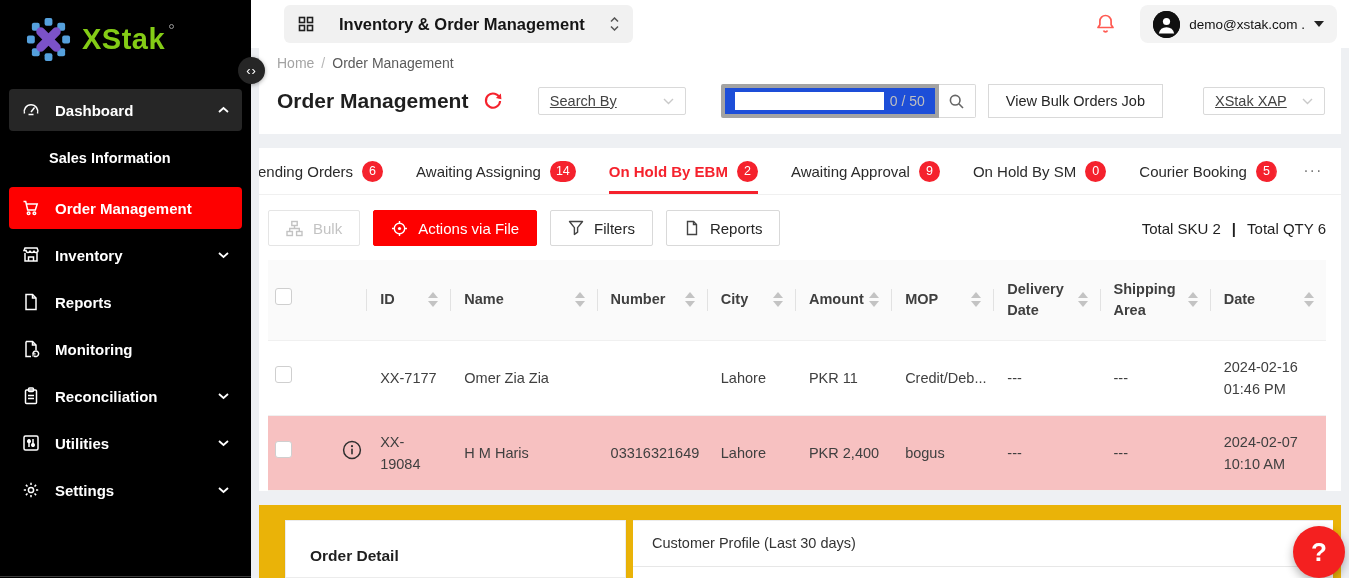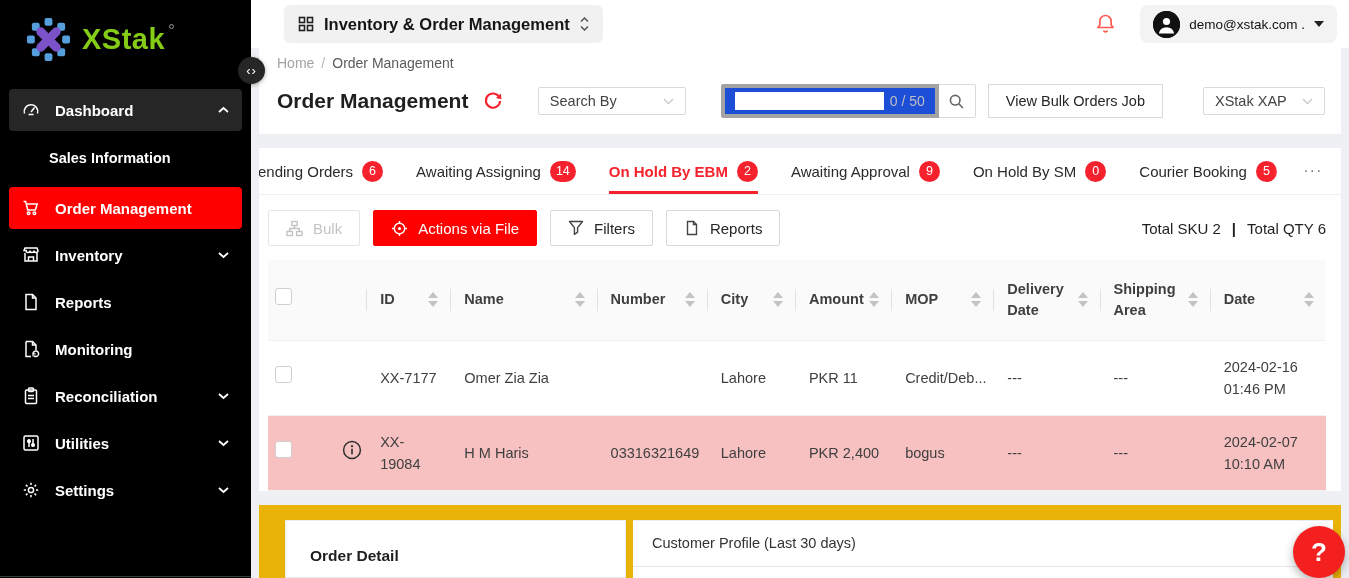--- a/index.html
+++ b/index.html
@@ -32,7 +32,7 @@
   
   .main { flex:1; min-width:0; display:flex; flex-direction:column; position:relative; }
   .topbar { height:48px; background:#fff; display:flex; align-items:center; padding:0 12px 0 33px; flex-shrink:0; }
-  .app-switcher { display:flex; align-items:center; gap:10px; background:#f1f1f1; border-radius:6px; height:38px;
+  .app-switcher { display:flex; align-items:center; gap:25px; background:#f1f1f1; border-radius:6px; height:38px;
       padding:0 14px; font-size:16.5px; font-weight:600; color:#151515; cursor:pointer; }
   .topbar-right { margin-left:auto; display:flex; align-items:center; gap:24px; }
   .user-pill { display:flex; align-items:center; gap:9px; background:#f3f3f3; border-radius:8px; height:38px;

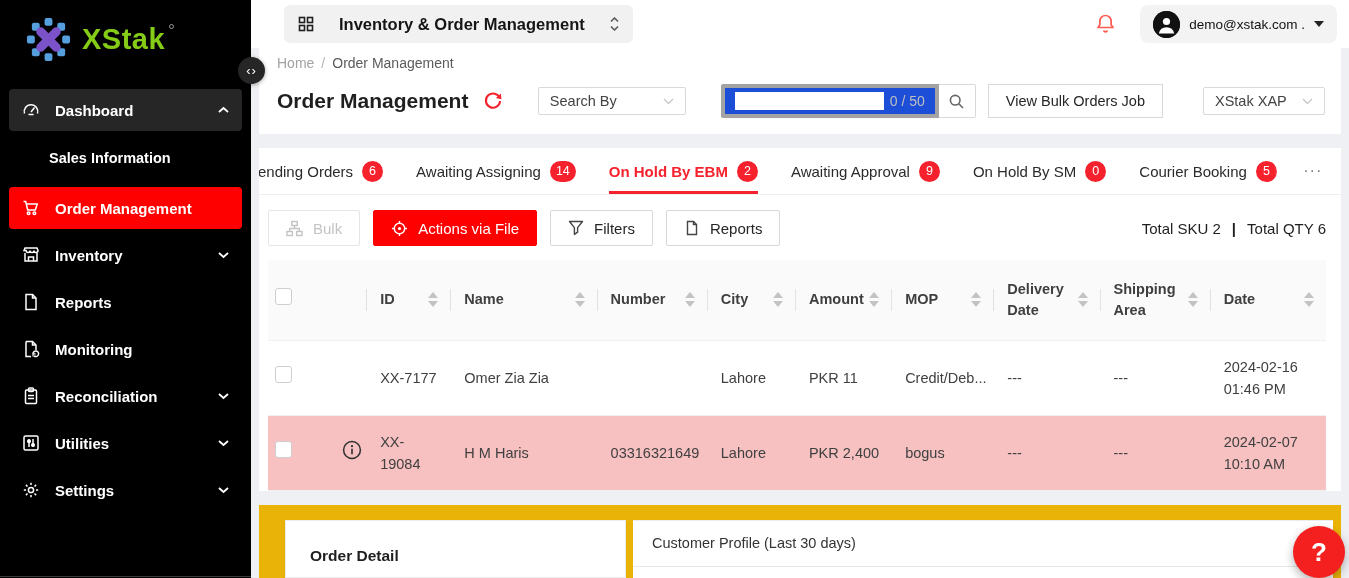--- a/index.html
+++ b/index.html
@@ -53,7 +53,7 @@
   .refresh-btn { margin-left:15px; display:flex; cursor:pointer; }
   .title-controls { margin-left:auto; display:flex; align-items:center; gap:12px; }
   .sel { height:28px; border:1px solid #d9d9d9; border-radius:2px; background:#fff; display:flex; align-items:center;
-      justify-content:space-between; padding:0 11px; font-size:14.5px; color:#434343; cursor:pointer; }
+      justify-content:space-between; padding:0 11px; font-size:14.5px; color:#434343; cursor:pointer;text-decoration:underline; }
   .sel-searchby { width:148px; }
   .sel-xap { width:122px;margin-left:28px; }
   .search-wrap { display:flex; align-items:center; }

